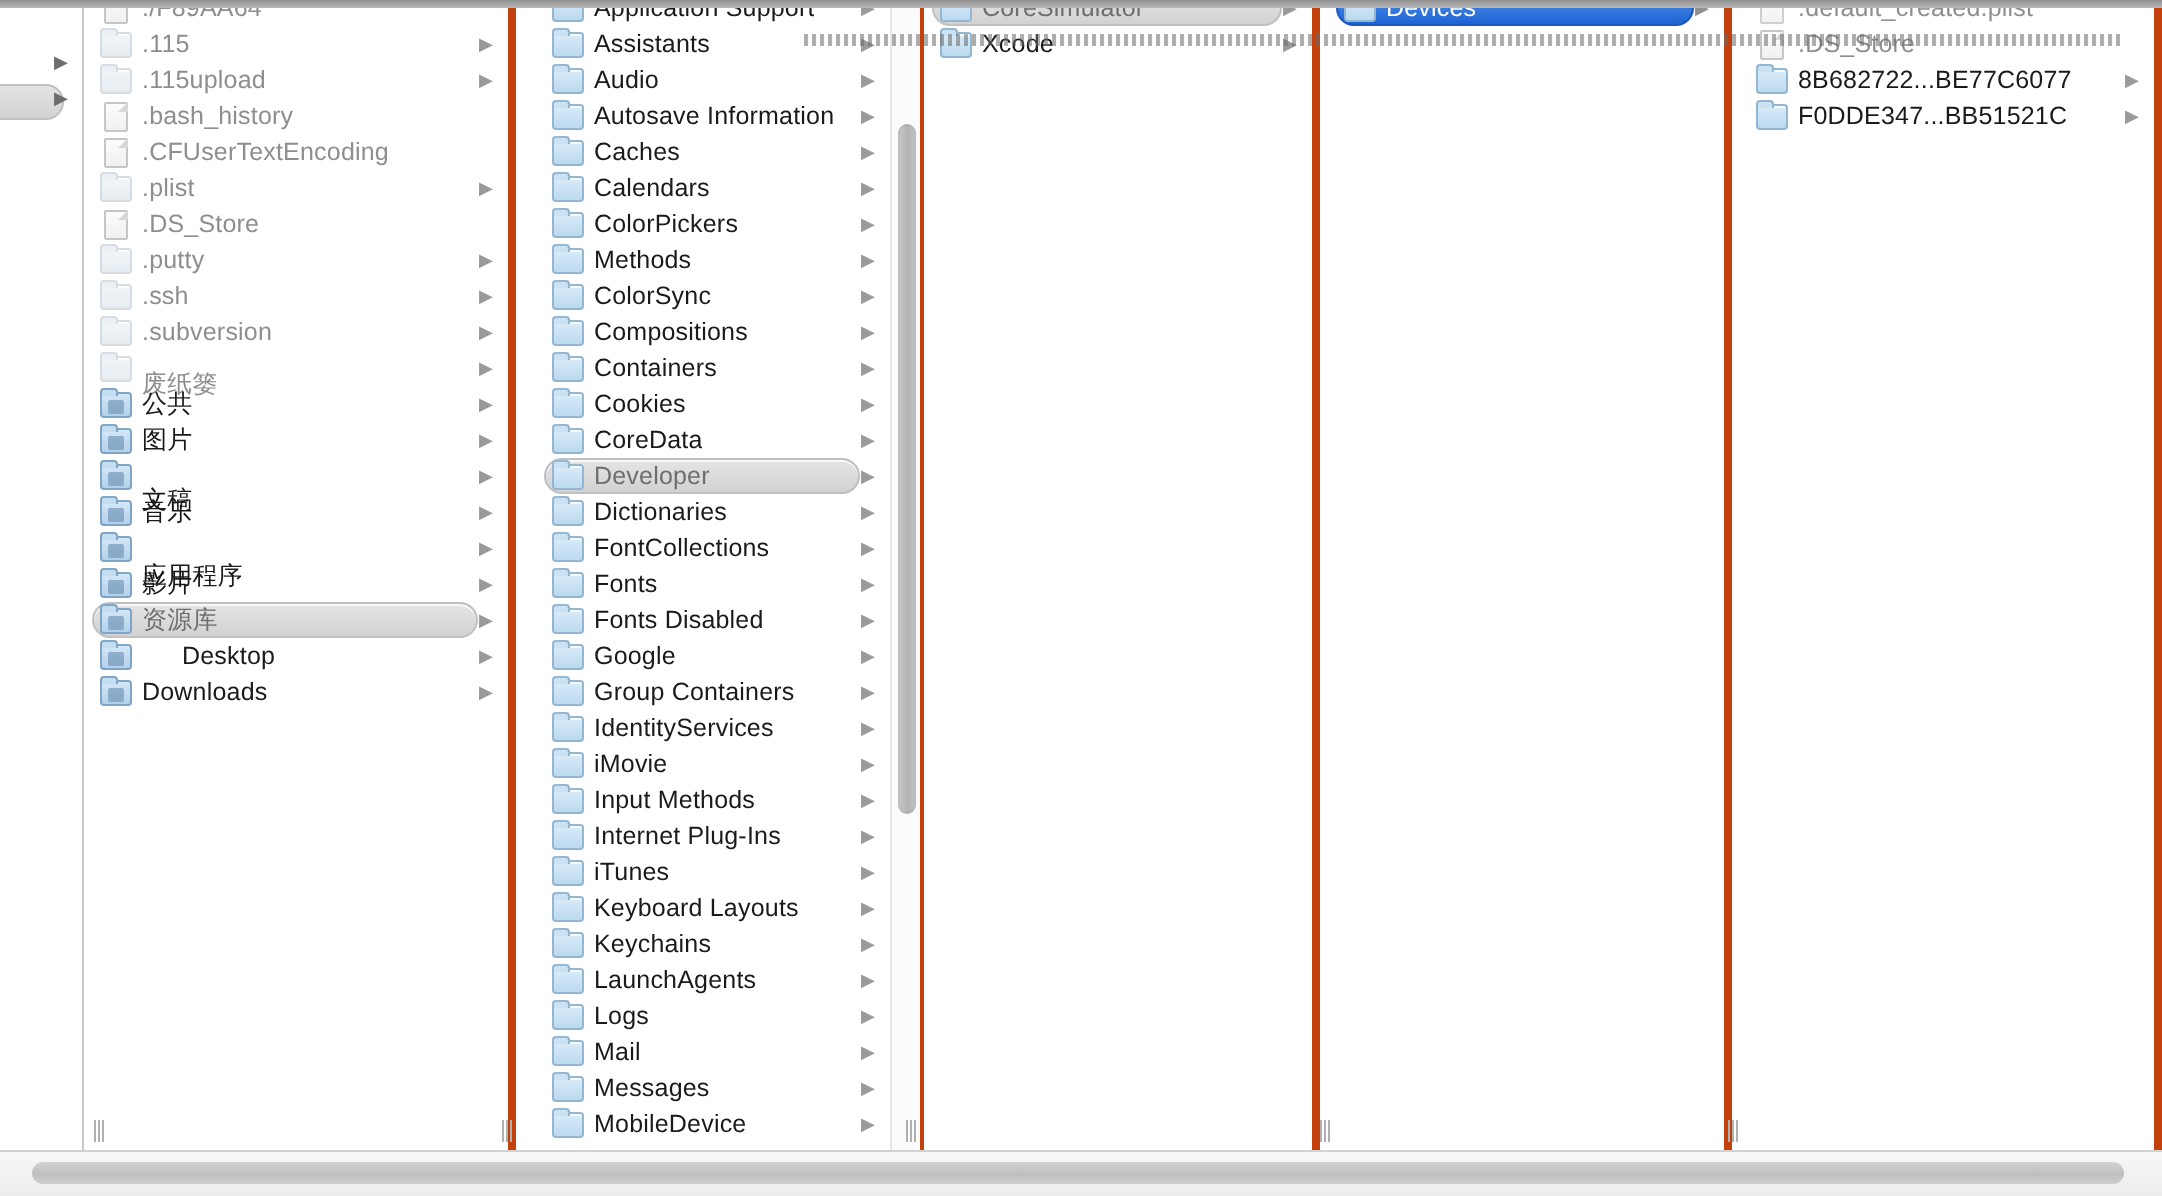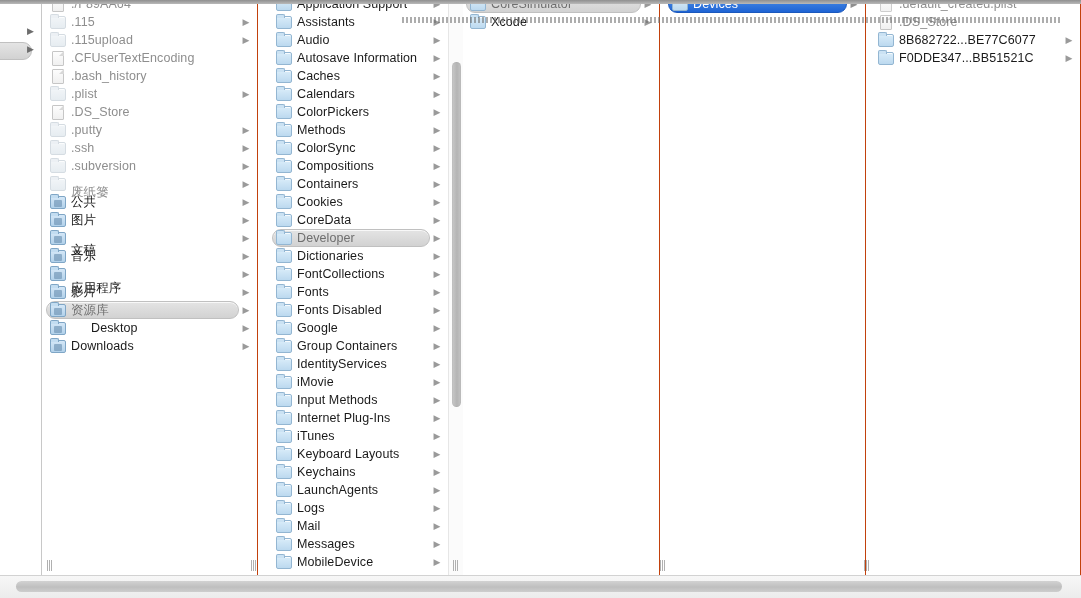--- a/index.html
+++ b/index.html
@@ -34,7 +34,7 @@
     top: 0;
     height: 571px;
     background: #ffffff;
-    border-right: 1px solid #c2410c;
+    border-right: 4px solid #c2410c;
     overflow: hidden;
   }
   .col-inner {

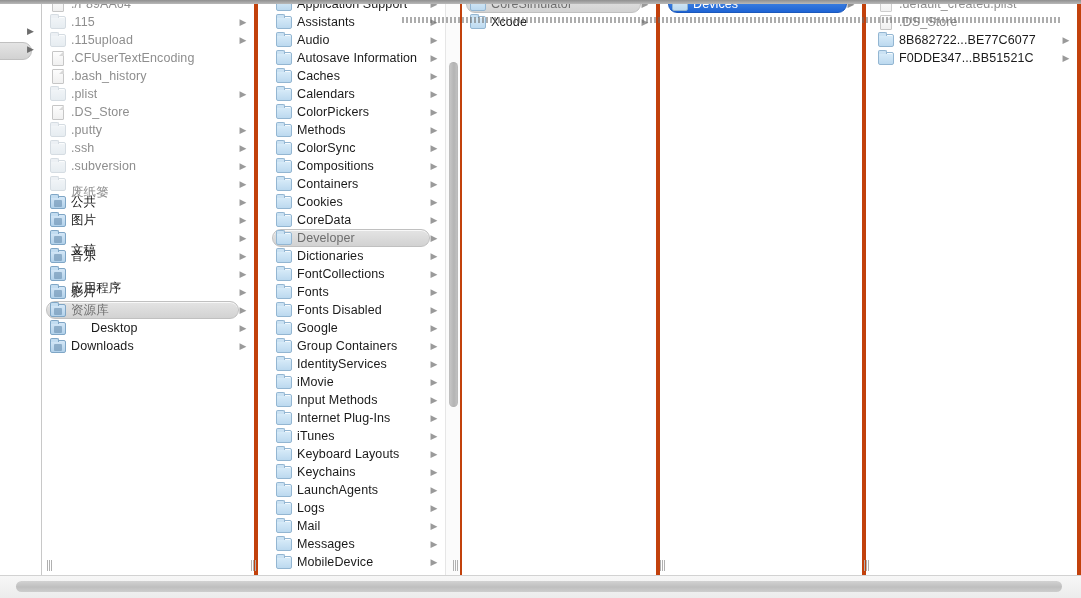--- a/index.html
+++ b/index.html
@@ -278,11 +278,11 @@
           </div>
           <div class="row dim">
             <span class="ico file"></span>
+            <span class="label" style="max-width: 163px;">.bash_history</span>
+          </div>
+          <div class="row dim">
+            <span class="ico file"></span>
             <span class="label" style="max-width: 163px;">.CFUserTextEncoding</span>
-          </div>
-          <div class="row dim">
-            <span class="ico file"></span>
-            <span class="label" style="max-width: 163px;">.bash_history</span>
           </div>
           <div class="row dim">
             <span class="ico folder dimmed"></span>

